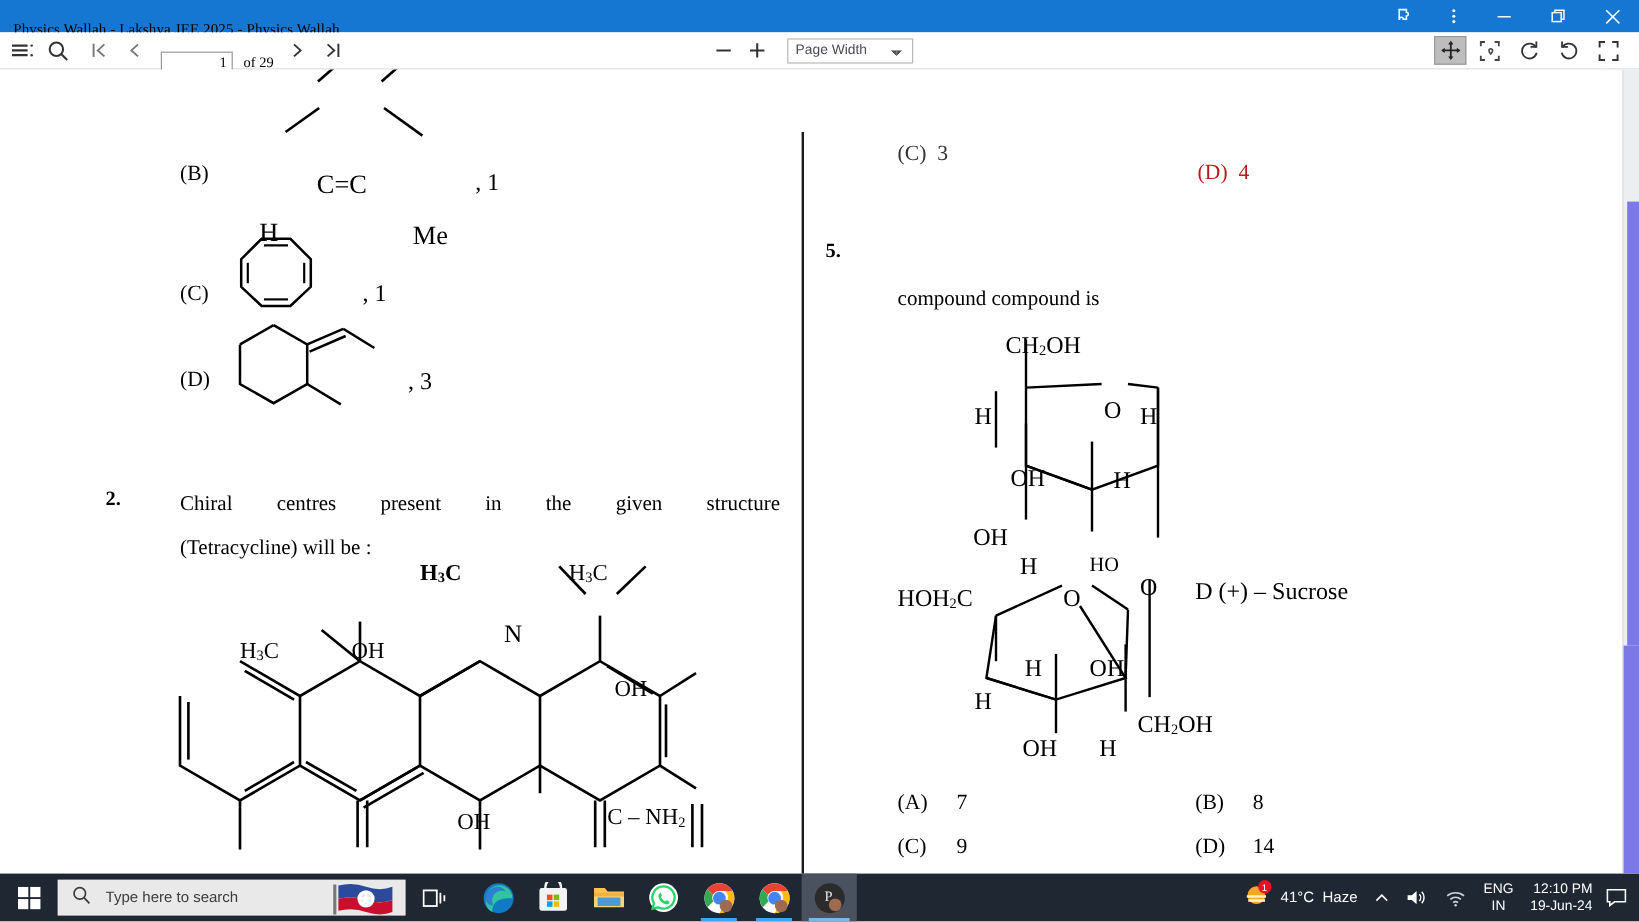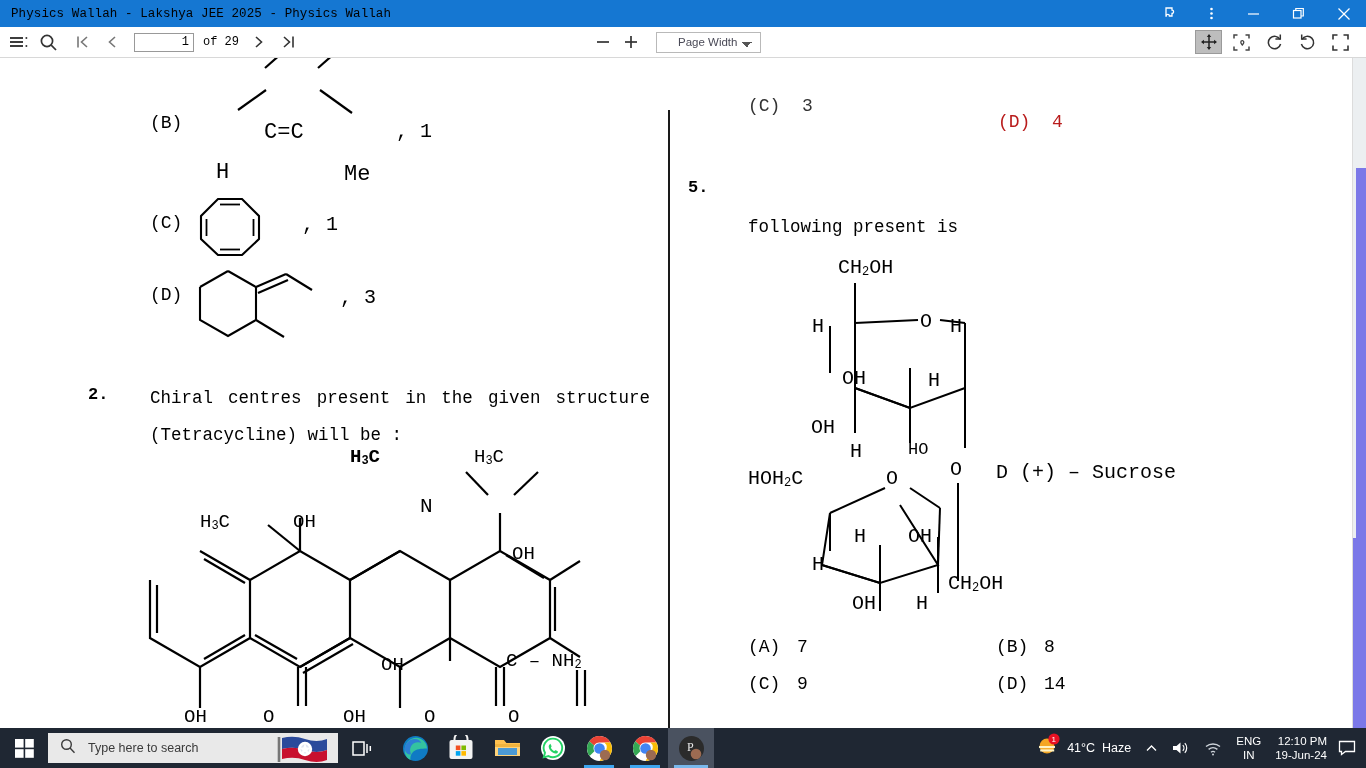--- a/index.html
+++ b/index.html
@@ -90,7 +90,7 @@
     background: #7b78e8;
   }
 
-  .serif { font-family: Liberation Mono, monospace; color: #000; }
+  .serif { font-family: Liberation Serif, serif; color: #000; margin-top: 21px; }
 
   .qnum { position: absolute; font-weight: bold; font-size: 17px; }
   .qtext {

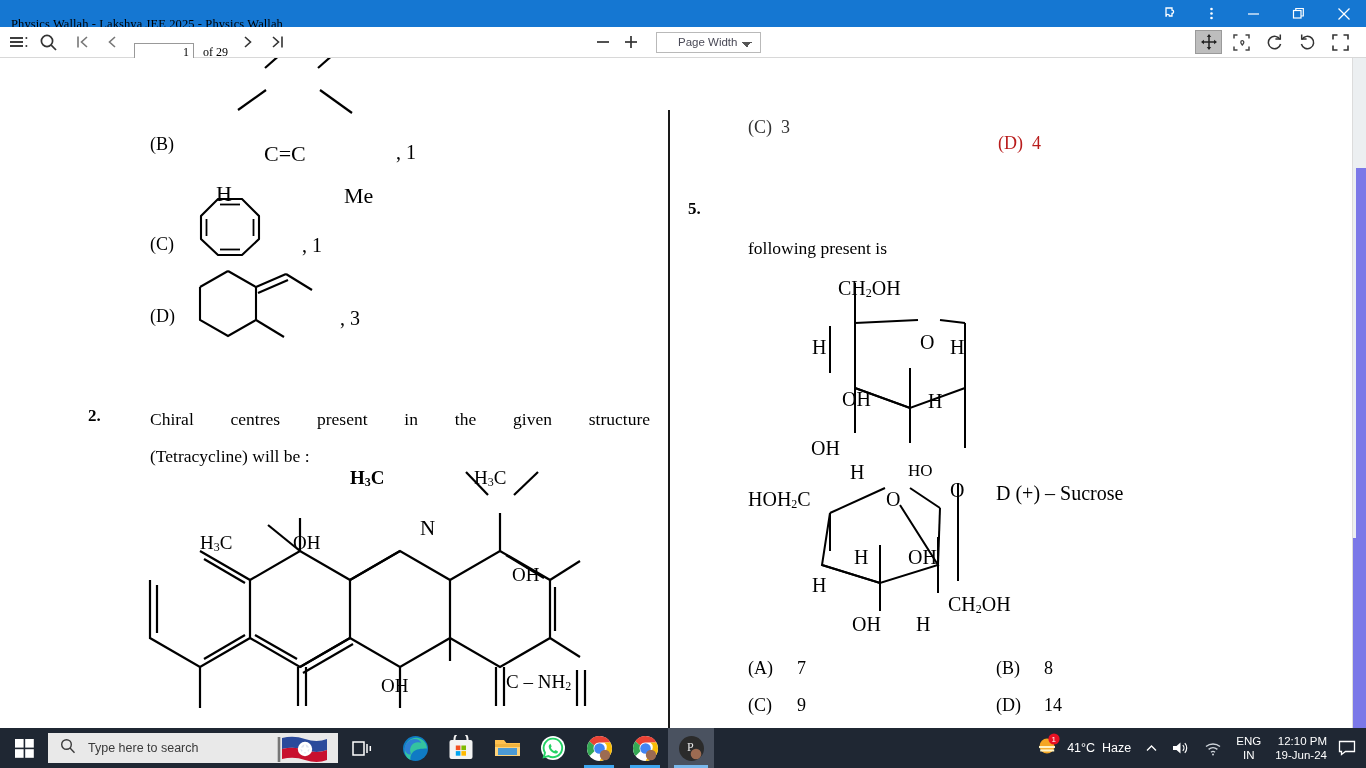--- a/index.html
+++ b/index.html
@@ -49,7 +49,7 @@
   .zoom-select {
     margin-left: 10px; width: 105px; height: 21px; border: 1px solid #b9b9b9;
     background: #fff; font-size: 11.5px; color: #4a4a57;
-    padding-left: 21px; font-family: "Liberation Sans", sans-serif;
+    padding-left: 6px; font-family: "Liberation Sans", sans-serif;
     -webkit-appearance: none; appearance: none;
     background-image:
       linear-gradient(45deg, transparent 50%, #555 50%),

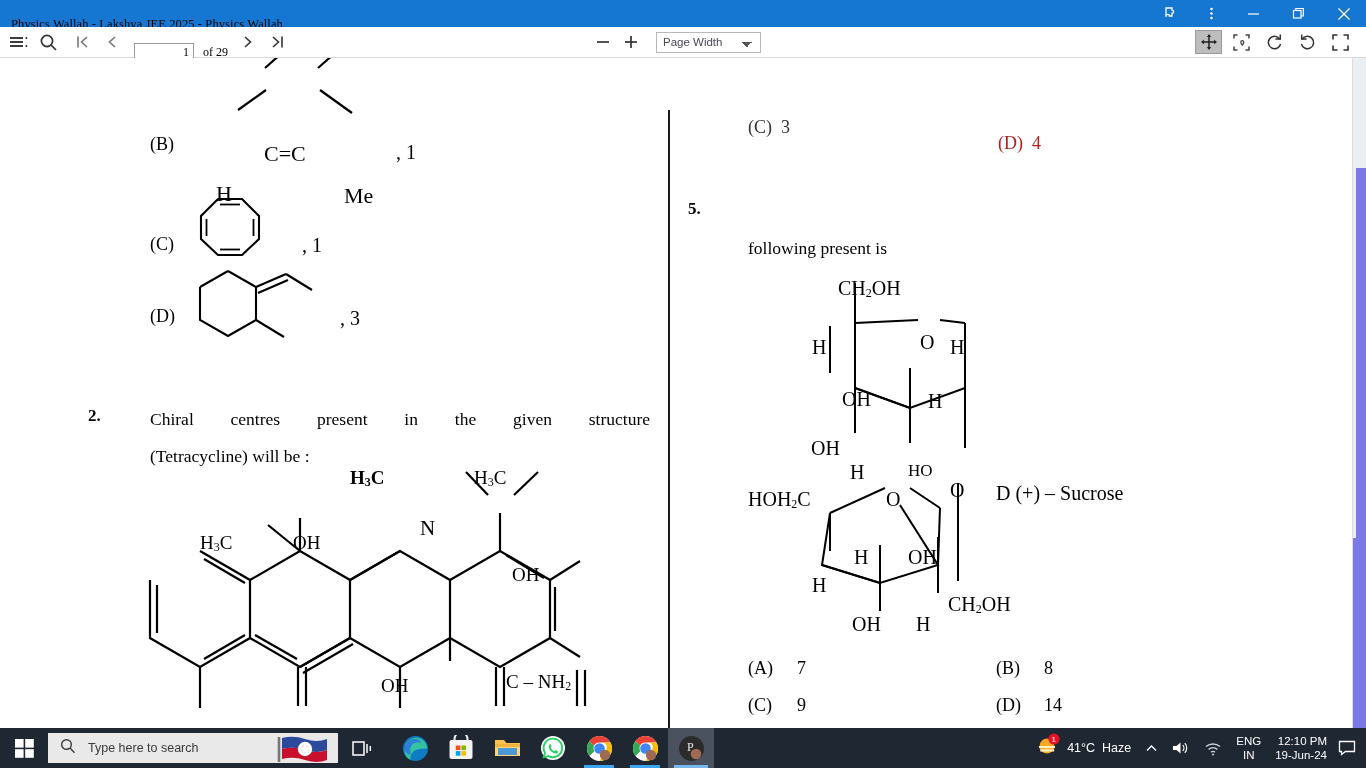--- a/index.html
+++ b/index.html
@@ -387,7 +387,7 @@
       <div class="opt serif" style="left:998px; top:54px; color:#b91c1c;">(D)&nbsp;&nbsp;4</div>
 
       <div class="qnum serif" style="left:688px; top:120px;">5.</div>
-      <div class="qtext serif" style="left:748px; top:151px; width:498px;">following present is</div>
+      <div class="qtext serif" style="left:748px; top:151px; width:498px;">compound compound is</div>
 
       <svg class="struct" style="left:800px; top:190px;" width="210" height="200">
         <g stroke-width="2">

